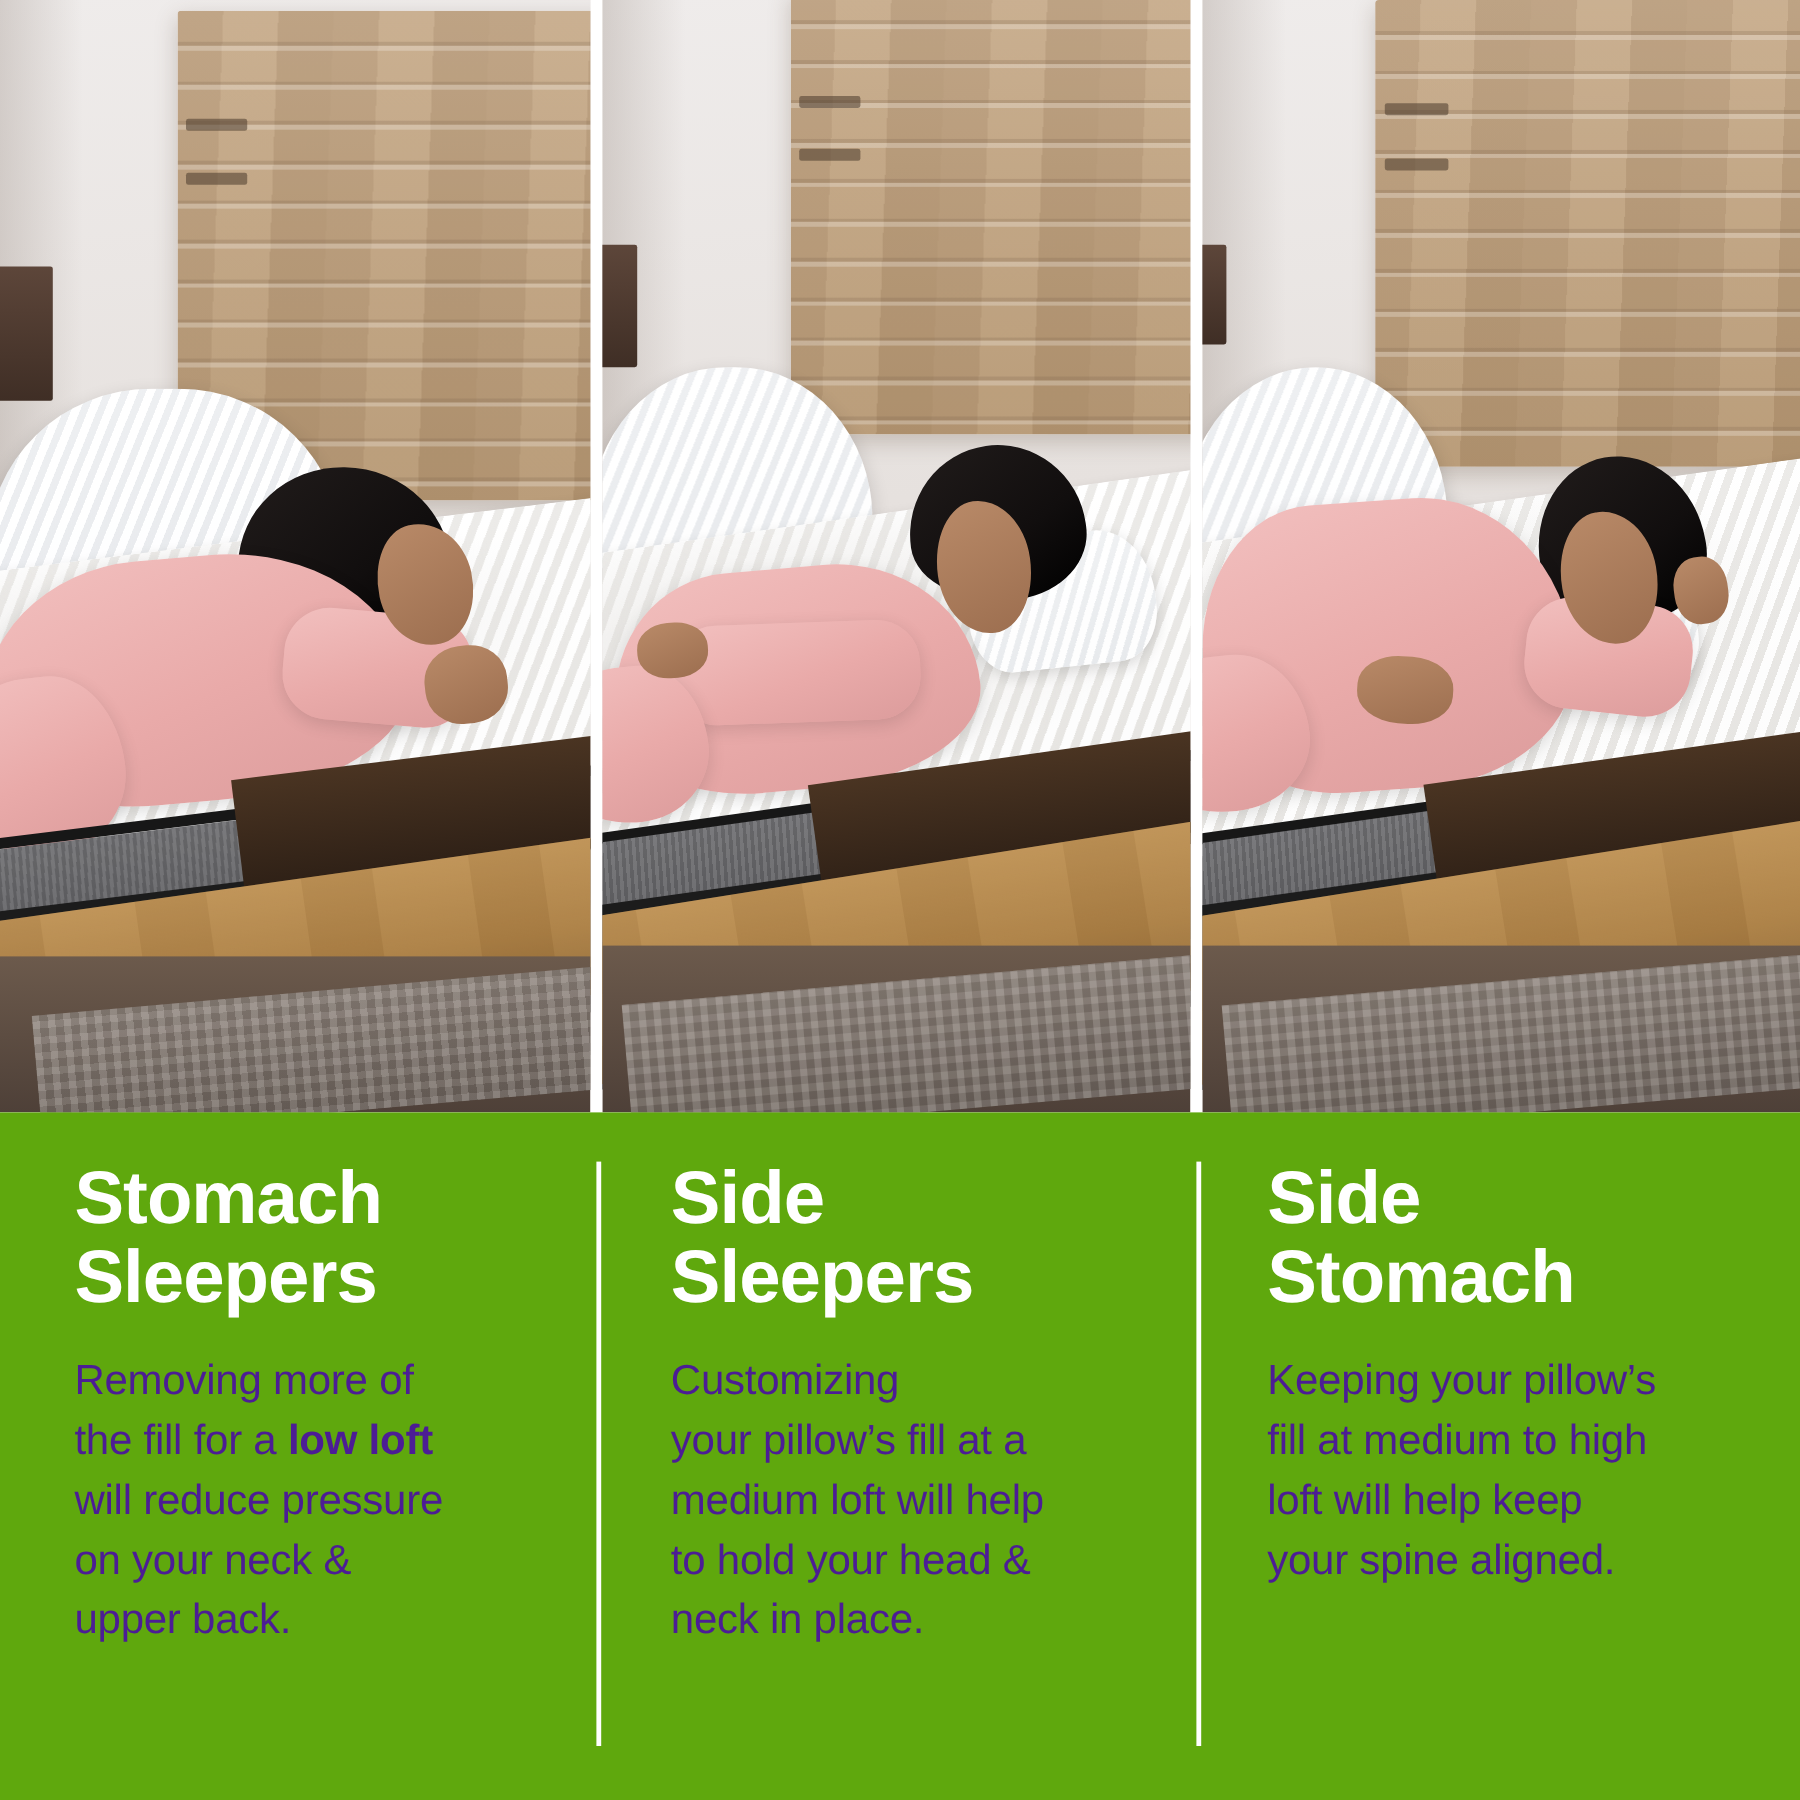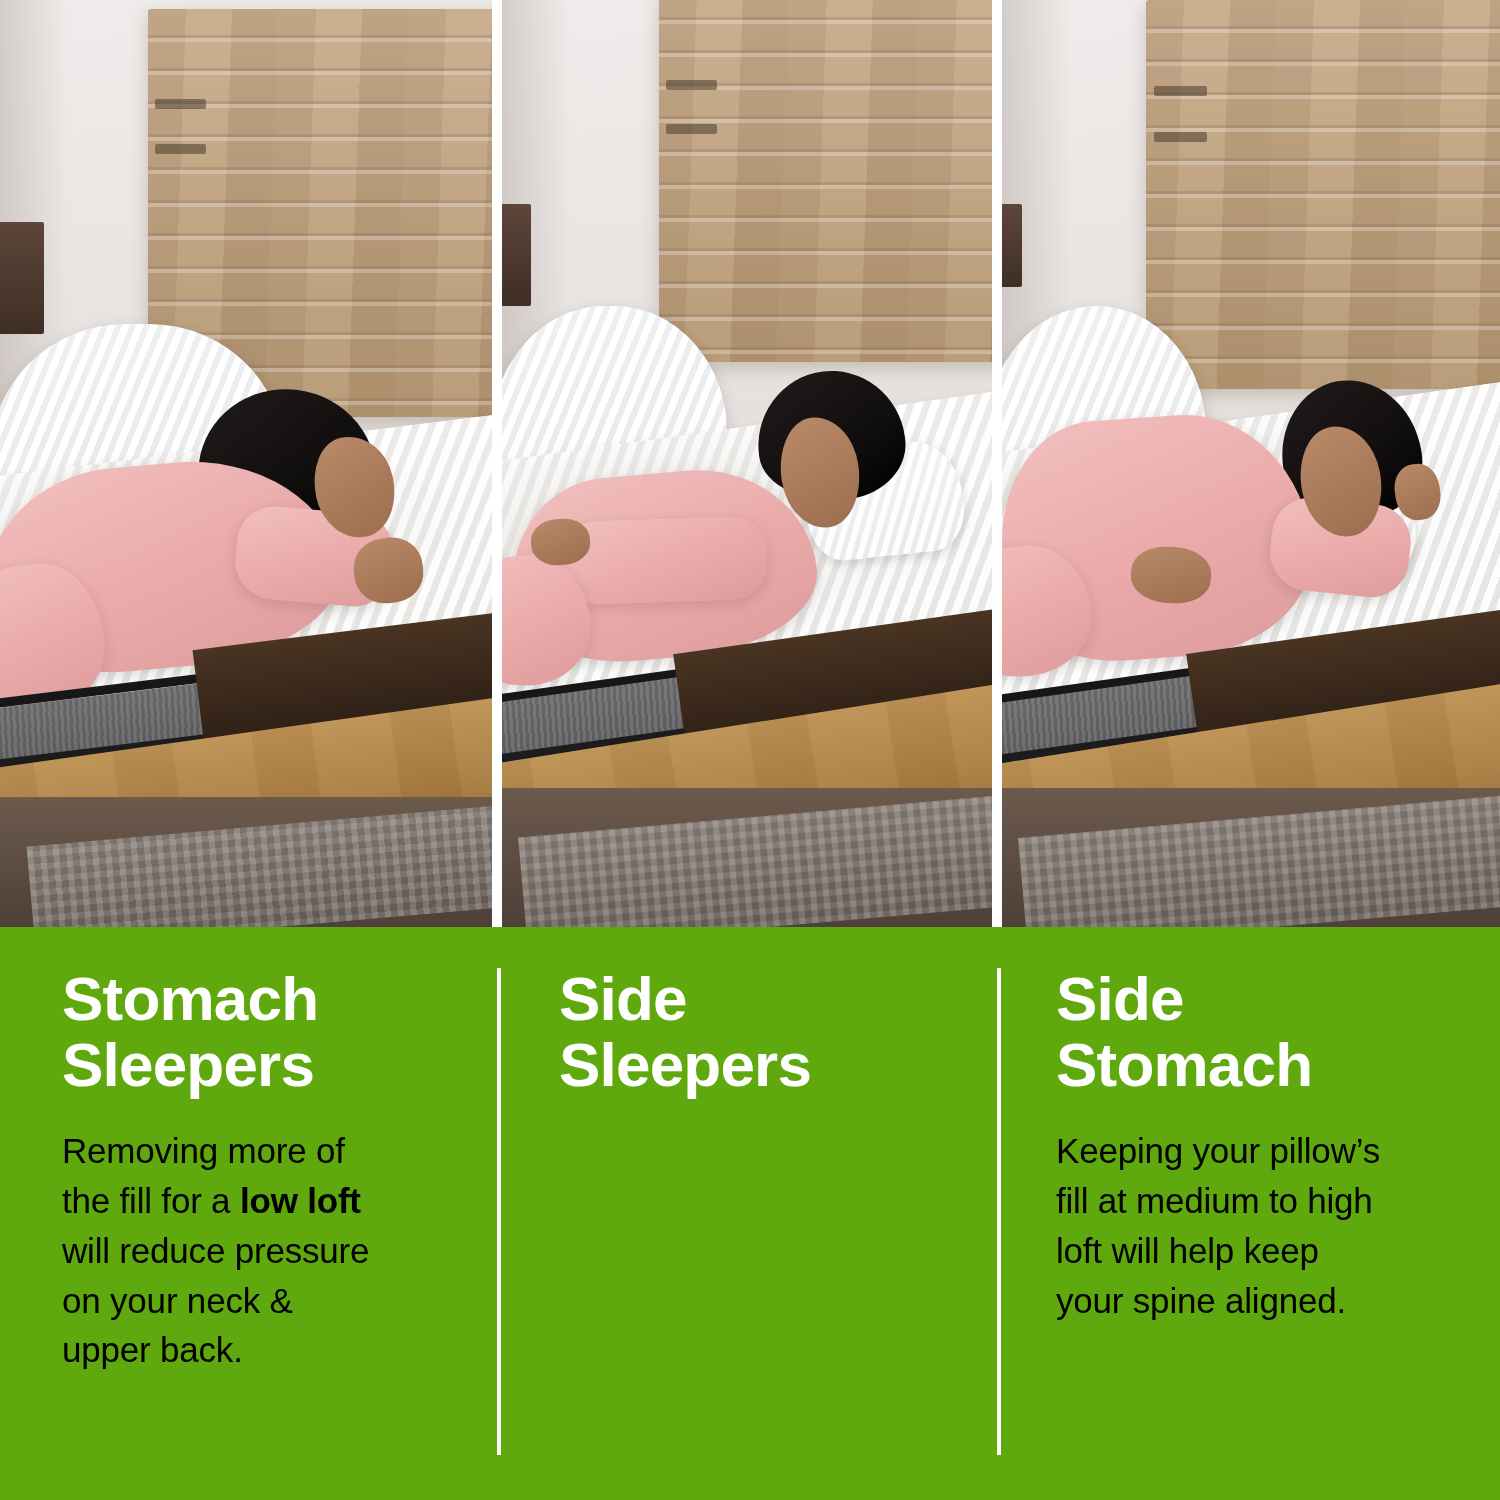--- a/index.html
+++ b/index.html
@@ -209,7 +209,7 @@
   .col-body {
     margin: 0;
     padding-top: 29px;
-    color: #000000;
+    color: #4c1d95;
     font-family: "Liberation Sans", sans-serif;
     font-weight: 400;
     font-size: 35px;

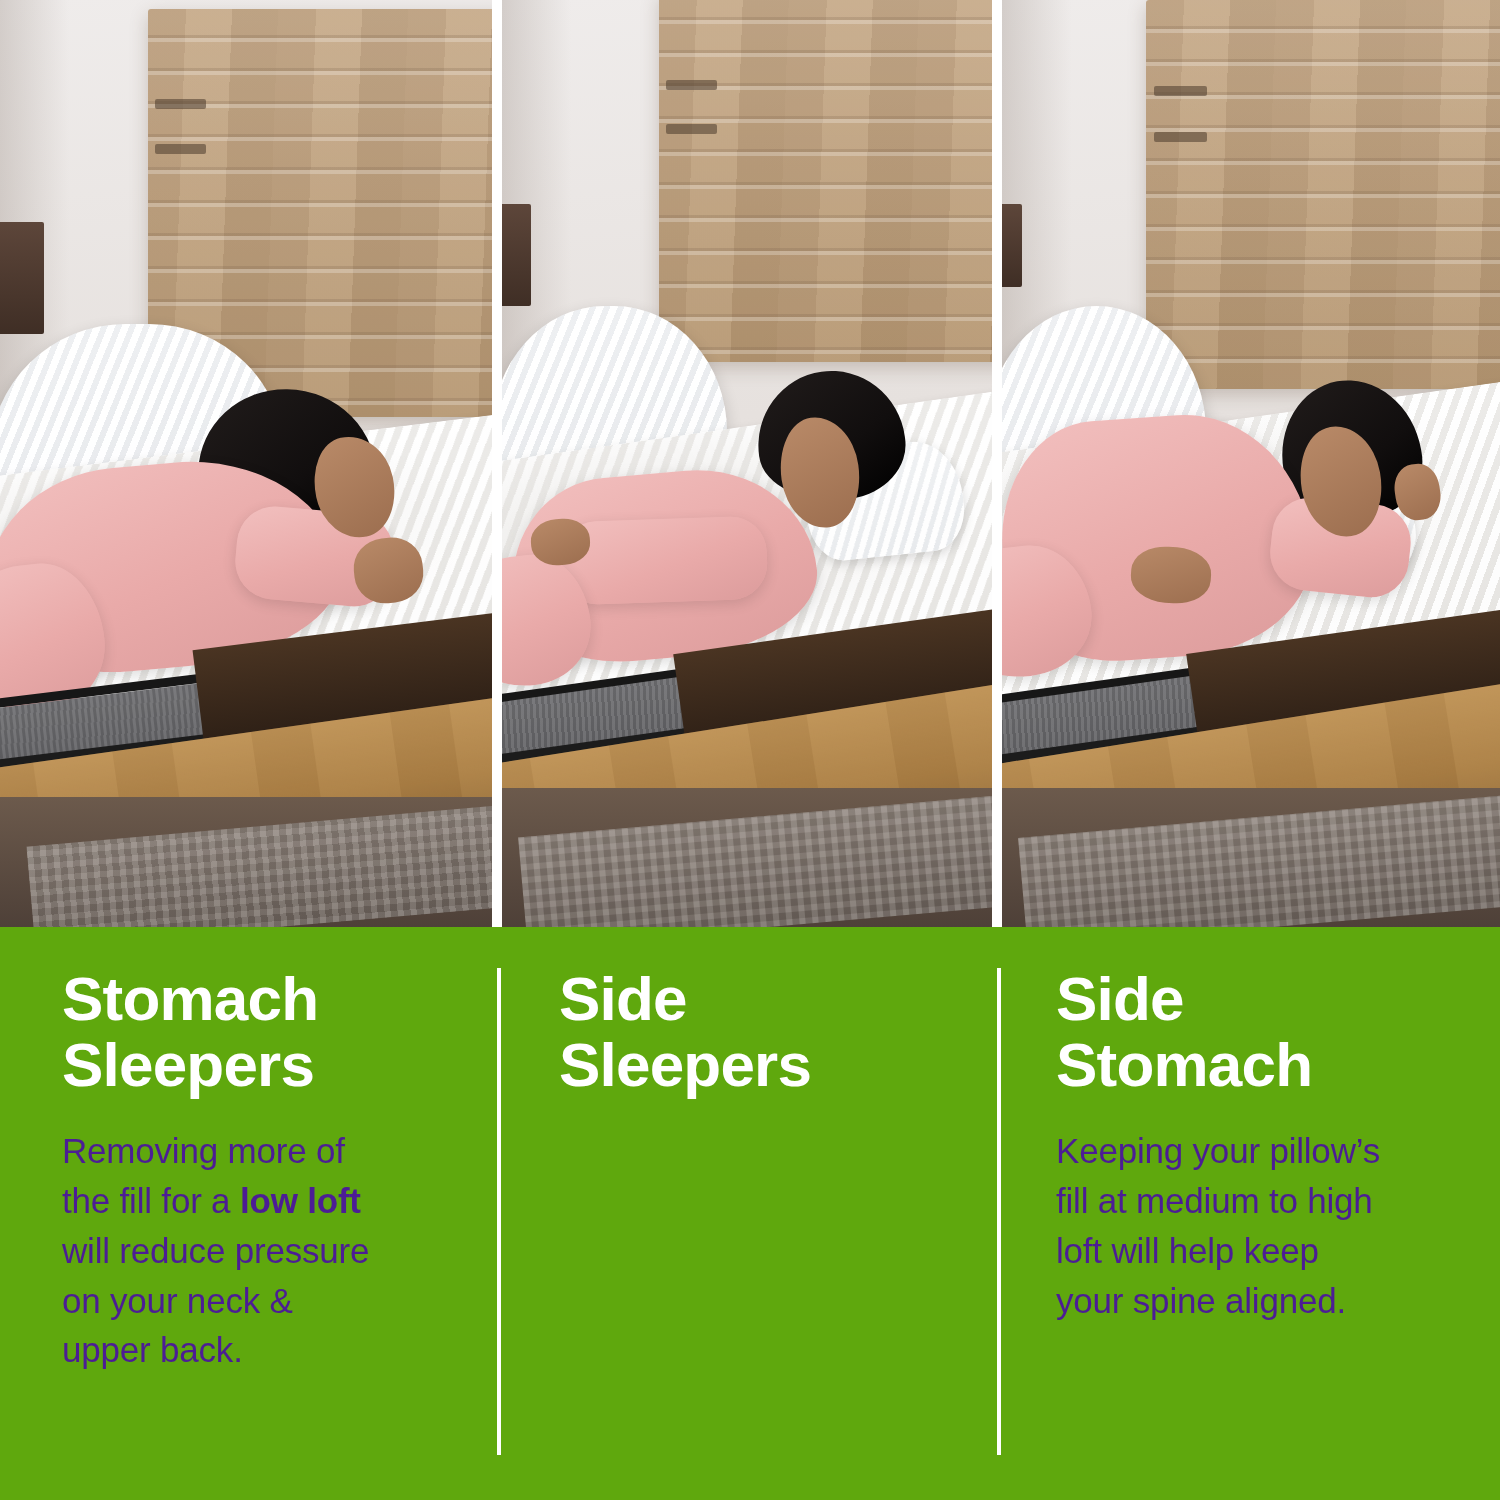--- a/index.html
+++ b/index.html
@@ -359,6 +359,11 @@
     <div class="col c2">
       <h2 class="col-title">Side
 Sleepers</h2>
+      <p class="col-body"><span>Customizing
+your pillow’s fill at a
+medium loft will help
+to hold your head &amp;
+neck in place.</span><span class="hl"></span><span></span></p>
     </div>
 
     <div class="col c3">

